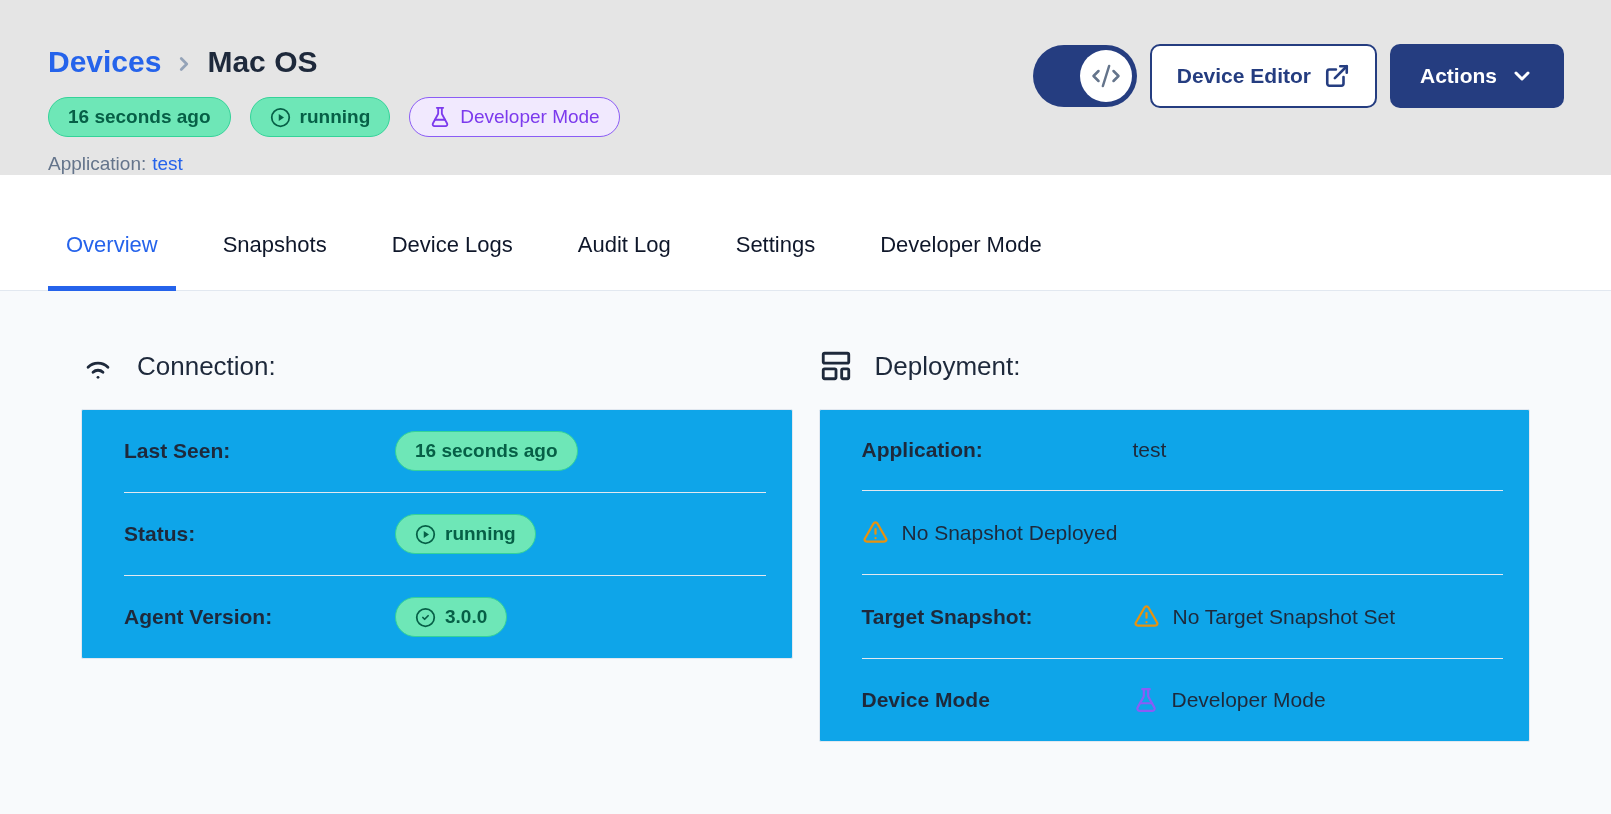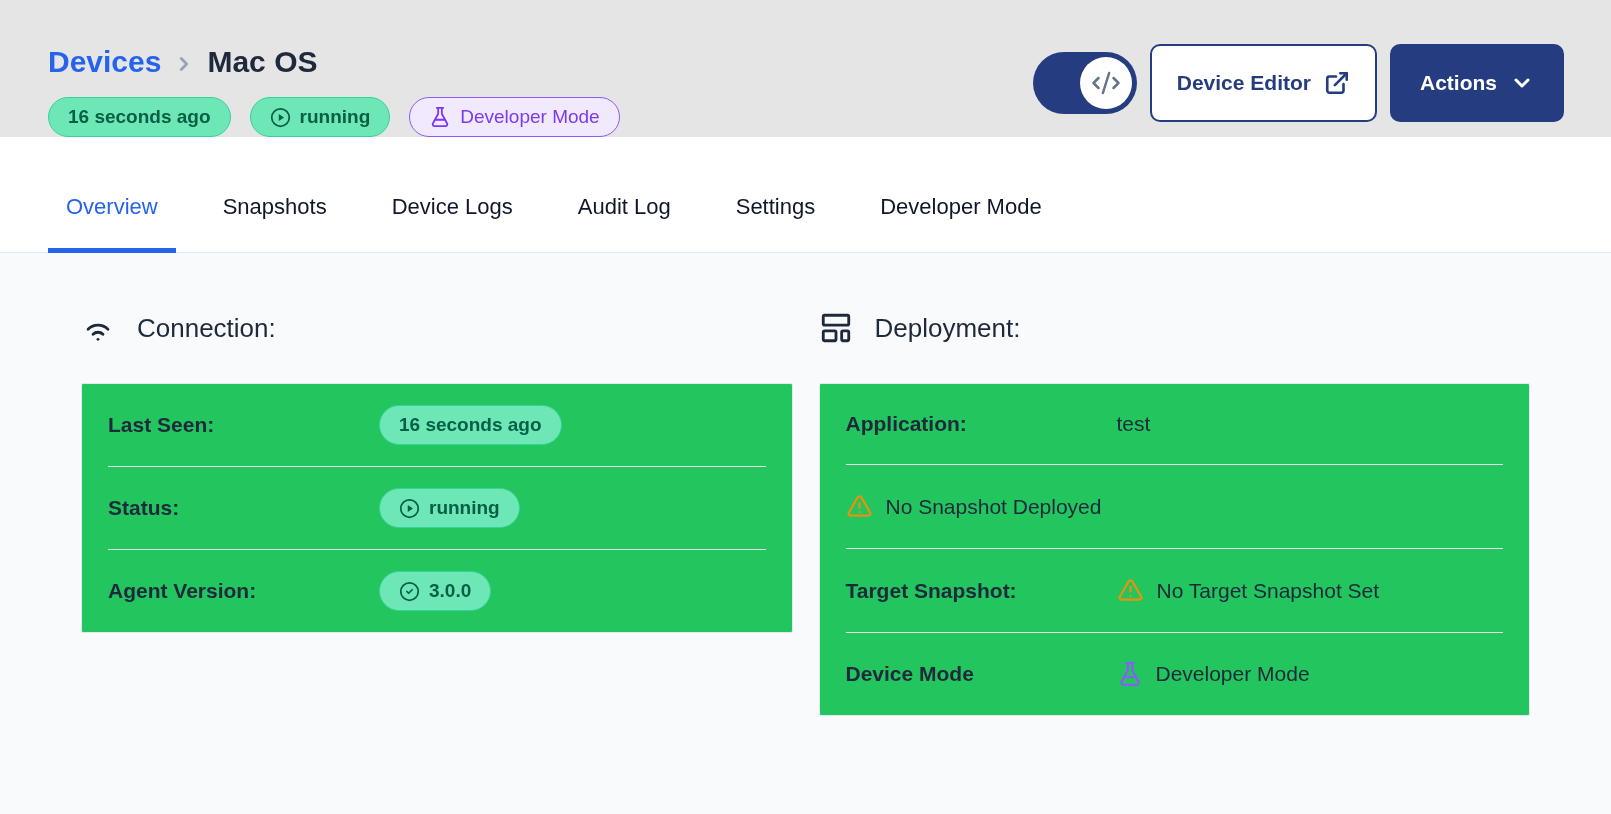--- a/index.html
+++ b/index.html
@@ -26,7 +26,7 @@
   .header-actions { position:absolute; top:44px; right:47px; display:flex; align-items:center; gap:13px; }
   .toggle { width:104px; height:62px; background:#253d80; border-radius:9999px; position:relative; cursor:pointer; flex:0 0 auto; }
   .toggle .knob { position:absolute; top:5px; right:5px; width:52px; height:52px; background:#fff; border-radius:50%; display:flex; align-items:center; justify-content:center; color:#64748b; }
-  .btn { height:78px; border-radius:10px; display:inline-flex; align-items:center; justify-content:center; gap:13px; font-size:21px; font-weight:700; cursor:pointer; white-space:nowrap; }
+  .btn { height:64px; border-radius:10px; display:inline-flex; align-items:center; justify-content:center; gap:13px; font-size:21px; font-weight:700; cursor:pointer; white-space:nowrap; }
   .btn.outline { background:#fff; border:2px solid #253d80; color:#253d80; padding:0 25px; }
   .btn.solid   { background:#253d80; border:none; color:#fff; padding:0 30px; }
 

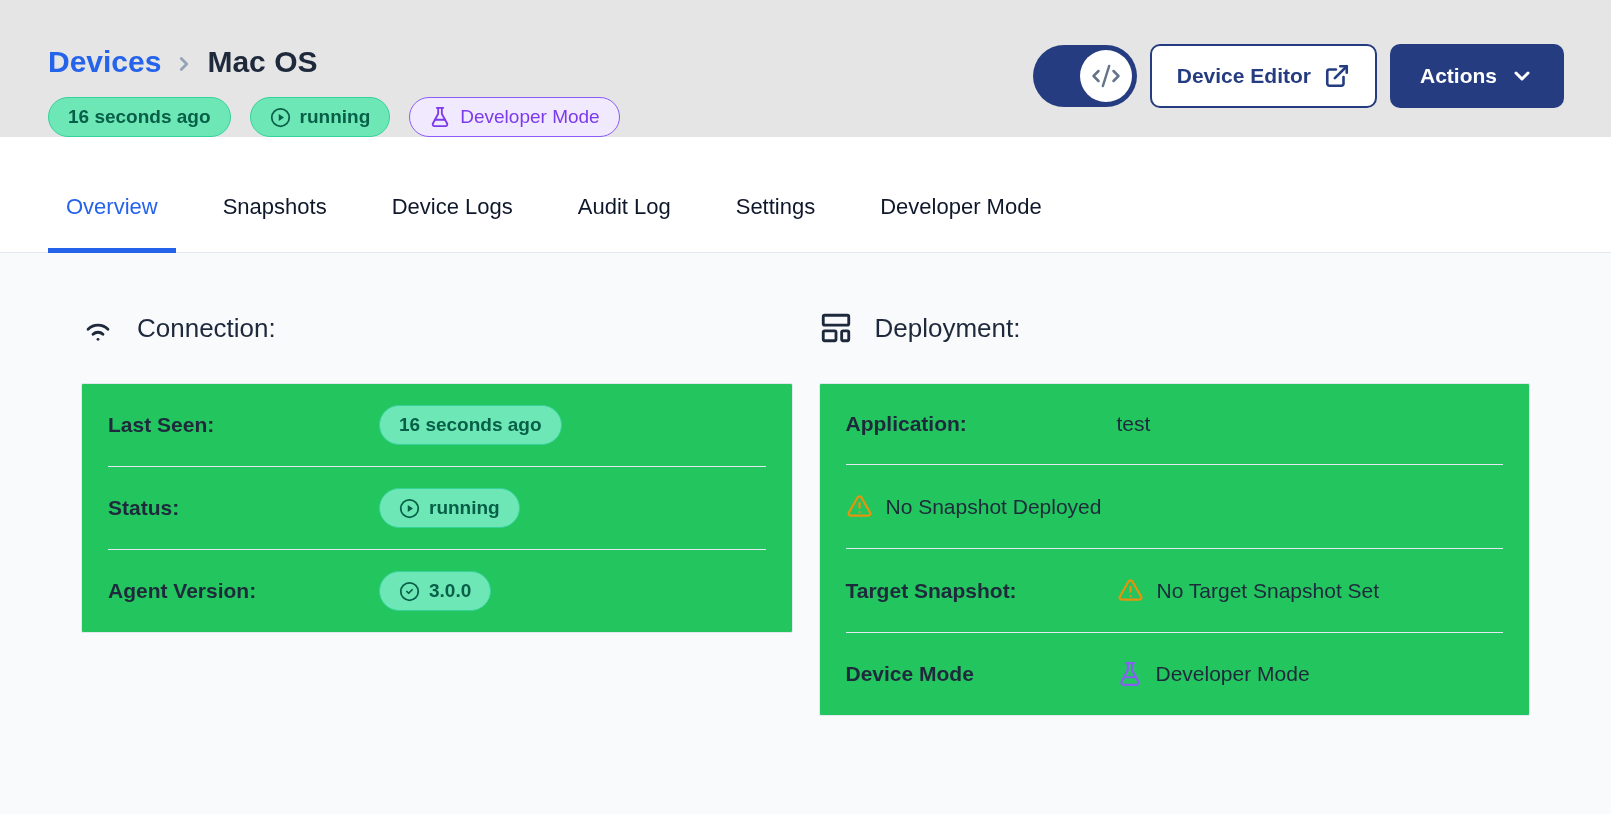--- a/index.html
+++ b/index.html
@@ -96,6 +96,9 @@
       </span>
     </div>
 
+    <div class="app-row">
+      <span>Application:</span><a>test</a>
+    </div>
 
     <div class="header-actions">
       <div class="toggle">

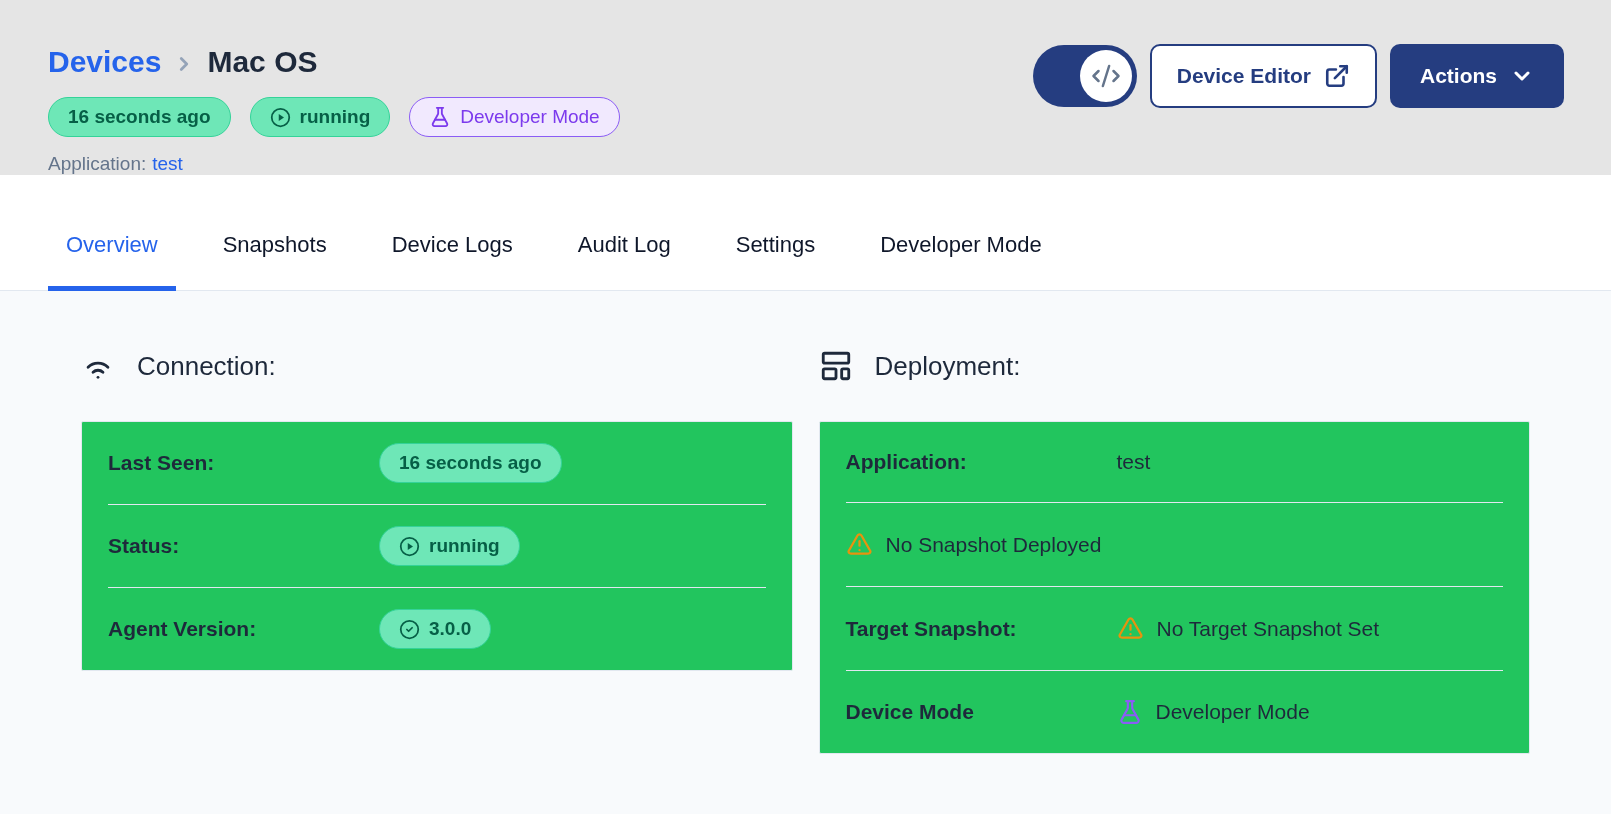--- a/index.html
+++ b/index.html
@@ -43,7 +43,7 @@
   .section-head .sicn { display:flex; align-items:center; color:#1e293b; }
   .section-title { font-size:26px; font-weight:400; }
 
-  .card { margin-top:38px; background:#22c55e; border:1px solid #e2e8f0; border-radius:2px; }
+  .card { margin-top:26px; background:#0ea5e9; border:1px solid #e2e8f0; border-radius:2px;padding-left:16px; }
   .row { display:flex; align-items:center; padding:21px 26px; }
   .card.deploy .row { padding:28px 26px; }
   .row-label { width:271px; flex:0 0 auto; font-size:21px; font-weight:700; color:#1e293b; }

